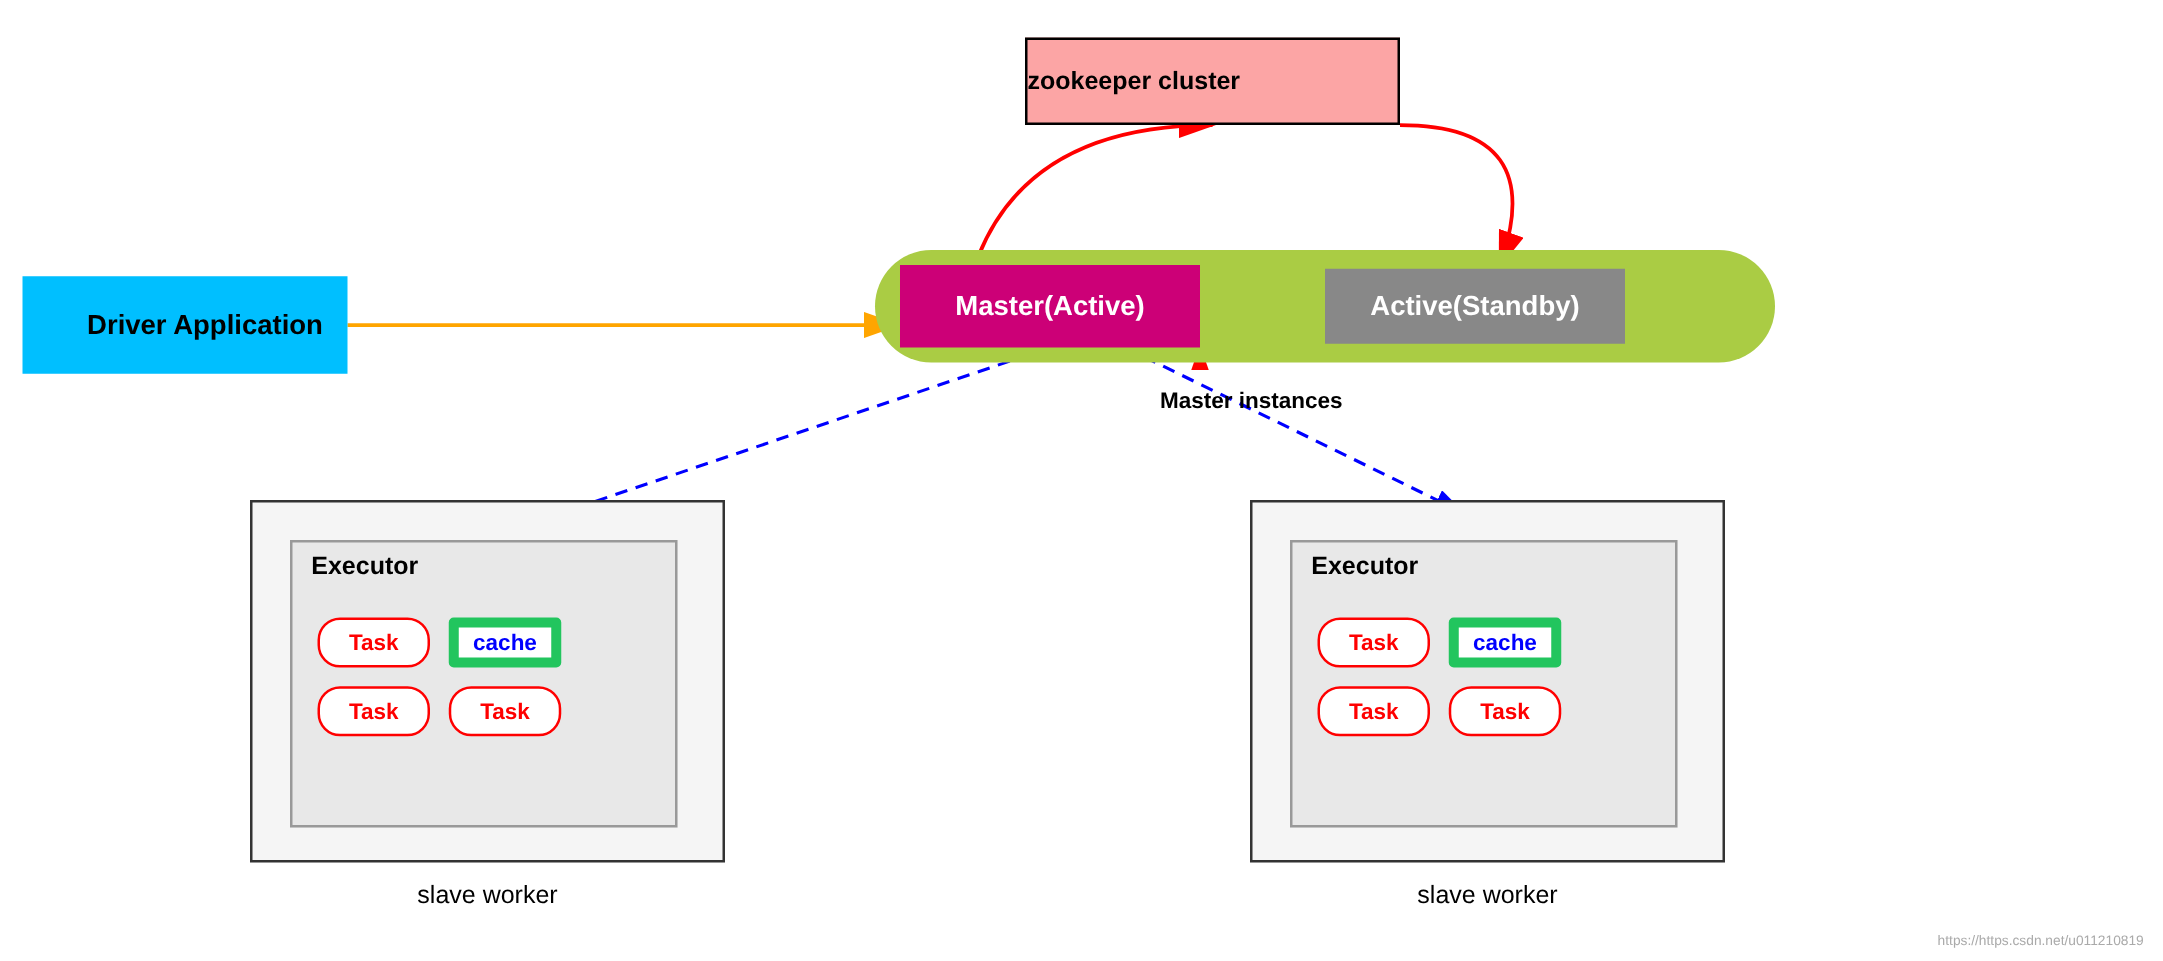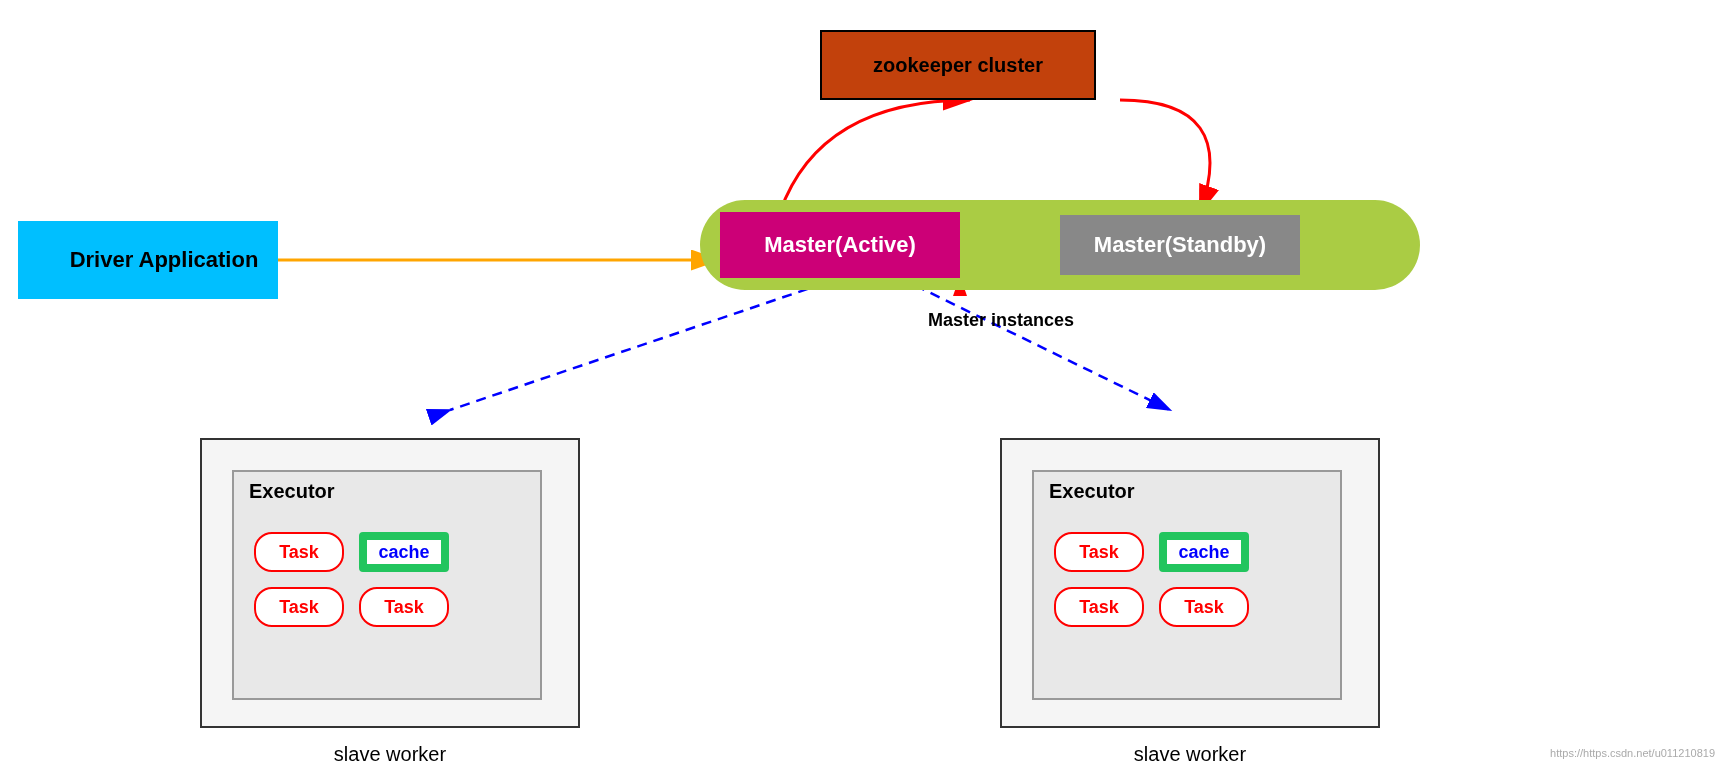--- a/index.html
+++ b/index.html
@@ -41,13 +41,13 @@
       position: absolute;
       left: 820px;
       top: 30px;
-      width: 276px;
+      width: 300px;
       height: 70px;
-      background: #c2410c;
+      background: #fca5a5;
       border: 2px solid #000;
       display: flex;
       align-items: center;
-      justify-content: center;
+      justify-content: flex-start;
       font-size: 20px;
       font-weight: bold;
       color: #000;

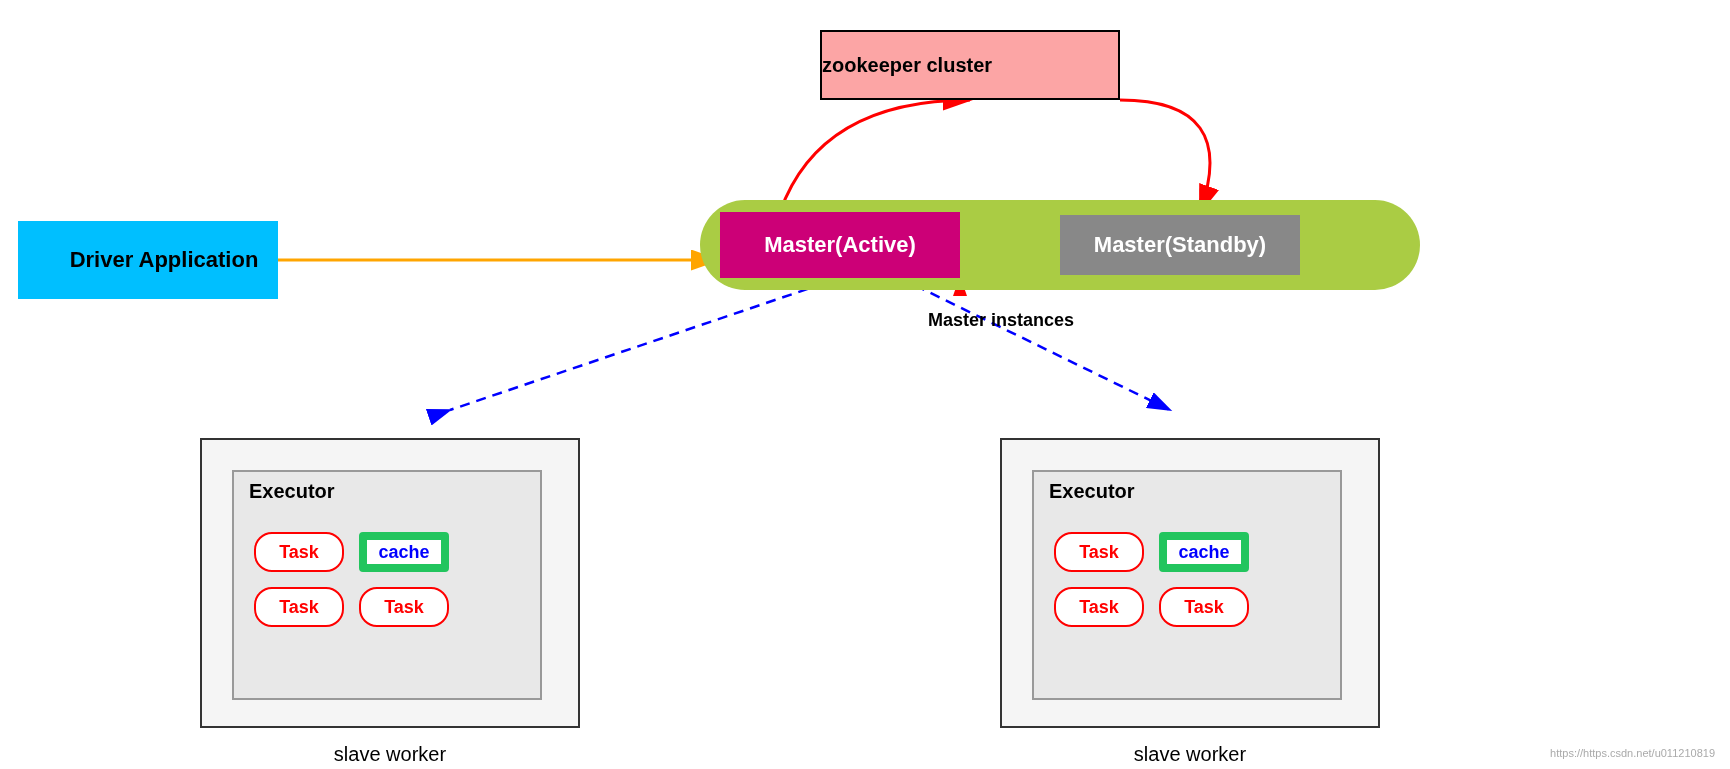--- a/index.html
+++ b/index.html
@@ -264,7 +264,7 @@
   </div>
 
   <div class="master-standby">
-    <span>Master(Standby)</span>
+    <span>Active(Standby)</span>
   </div>
 
   <div class="master-instances-label">Master instances</div>

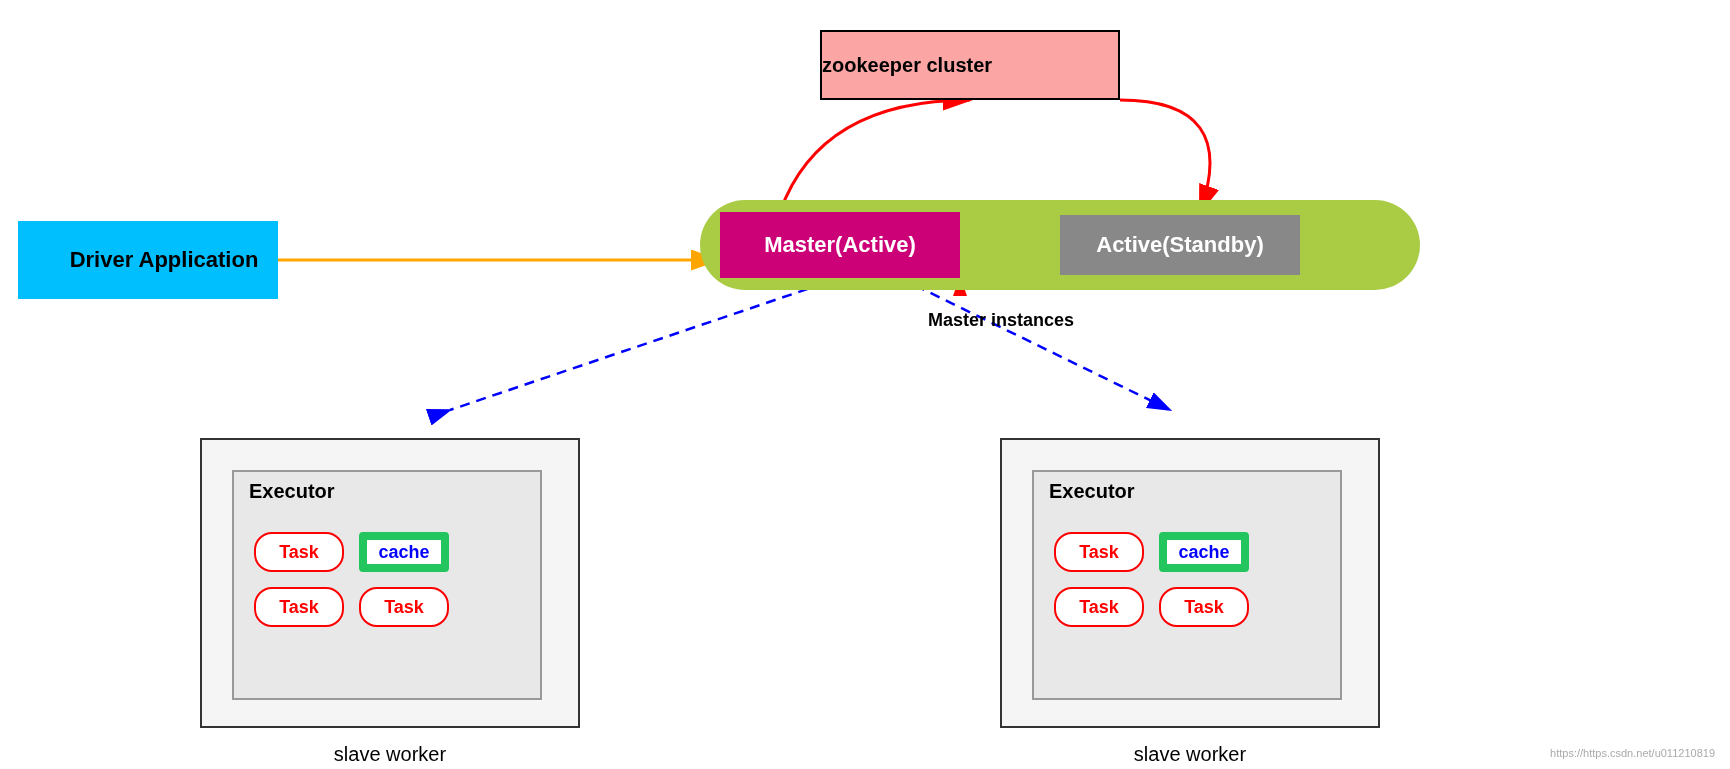--- a/index.html
+++ b/index.html
@@ -113,7 +113,6 @@
       height: 290px;
       border: 2px solid #333;
       background: #f5f5f5;
-      margin-top: 38px;
     }
 
     .slave-worker-left {

